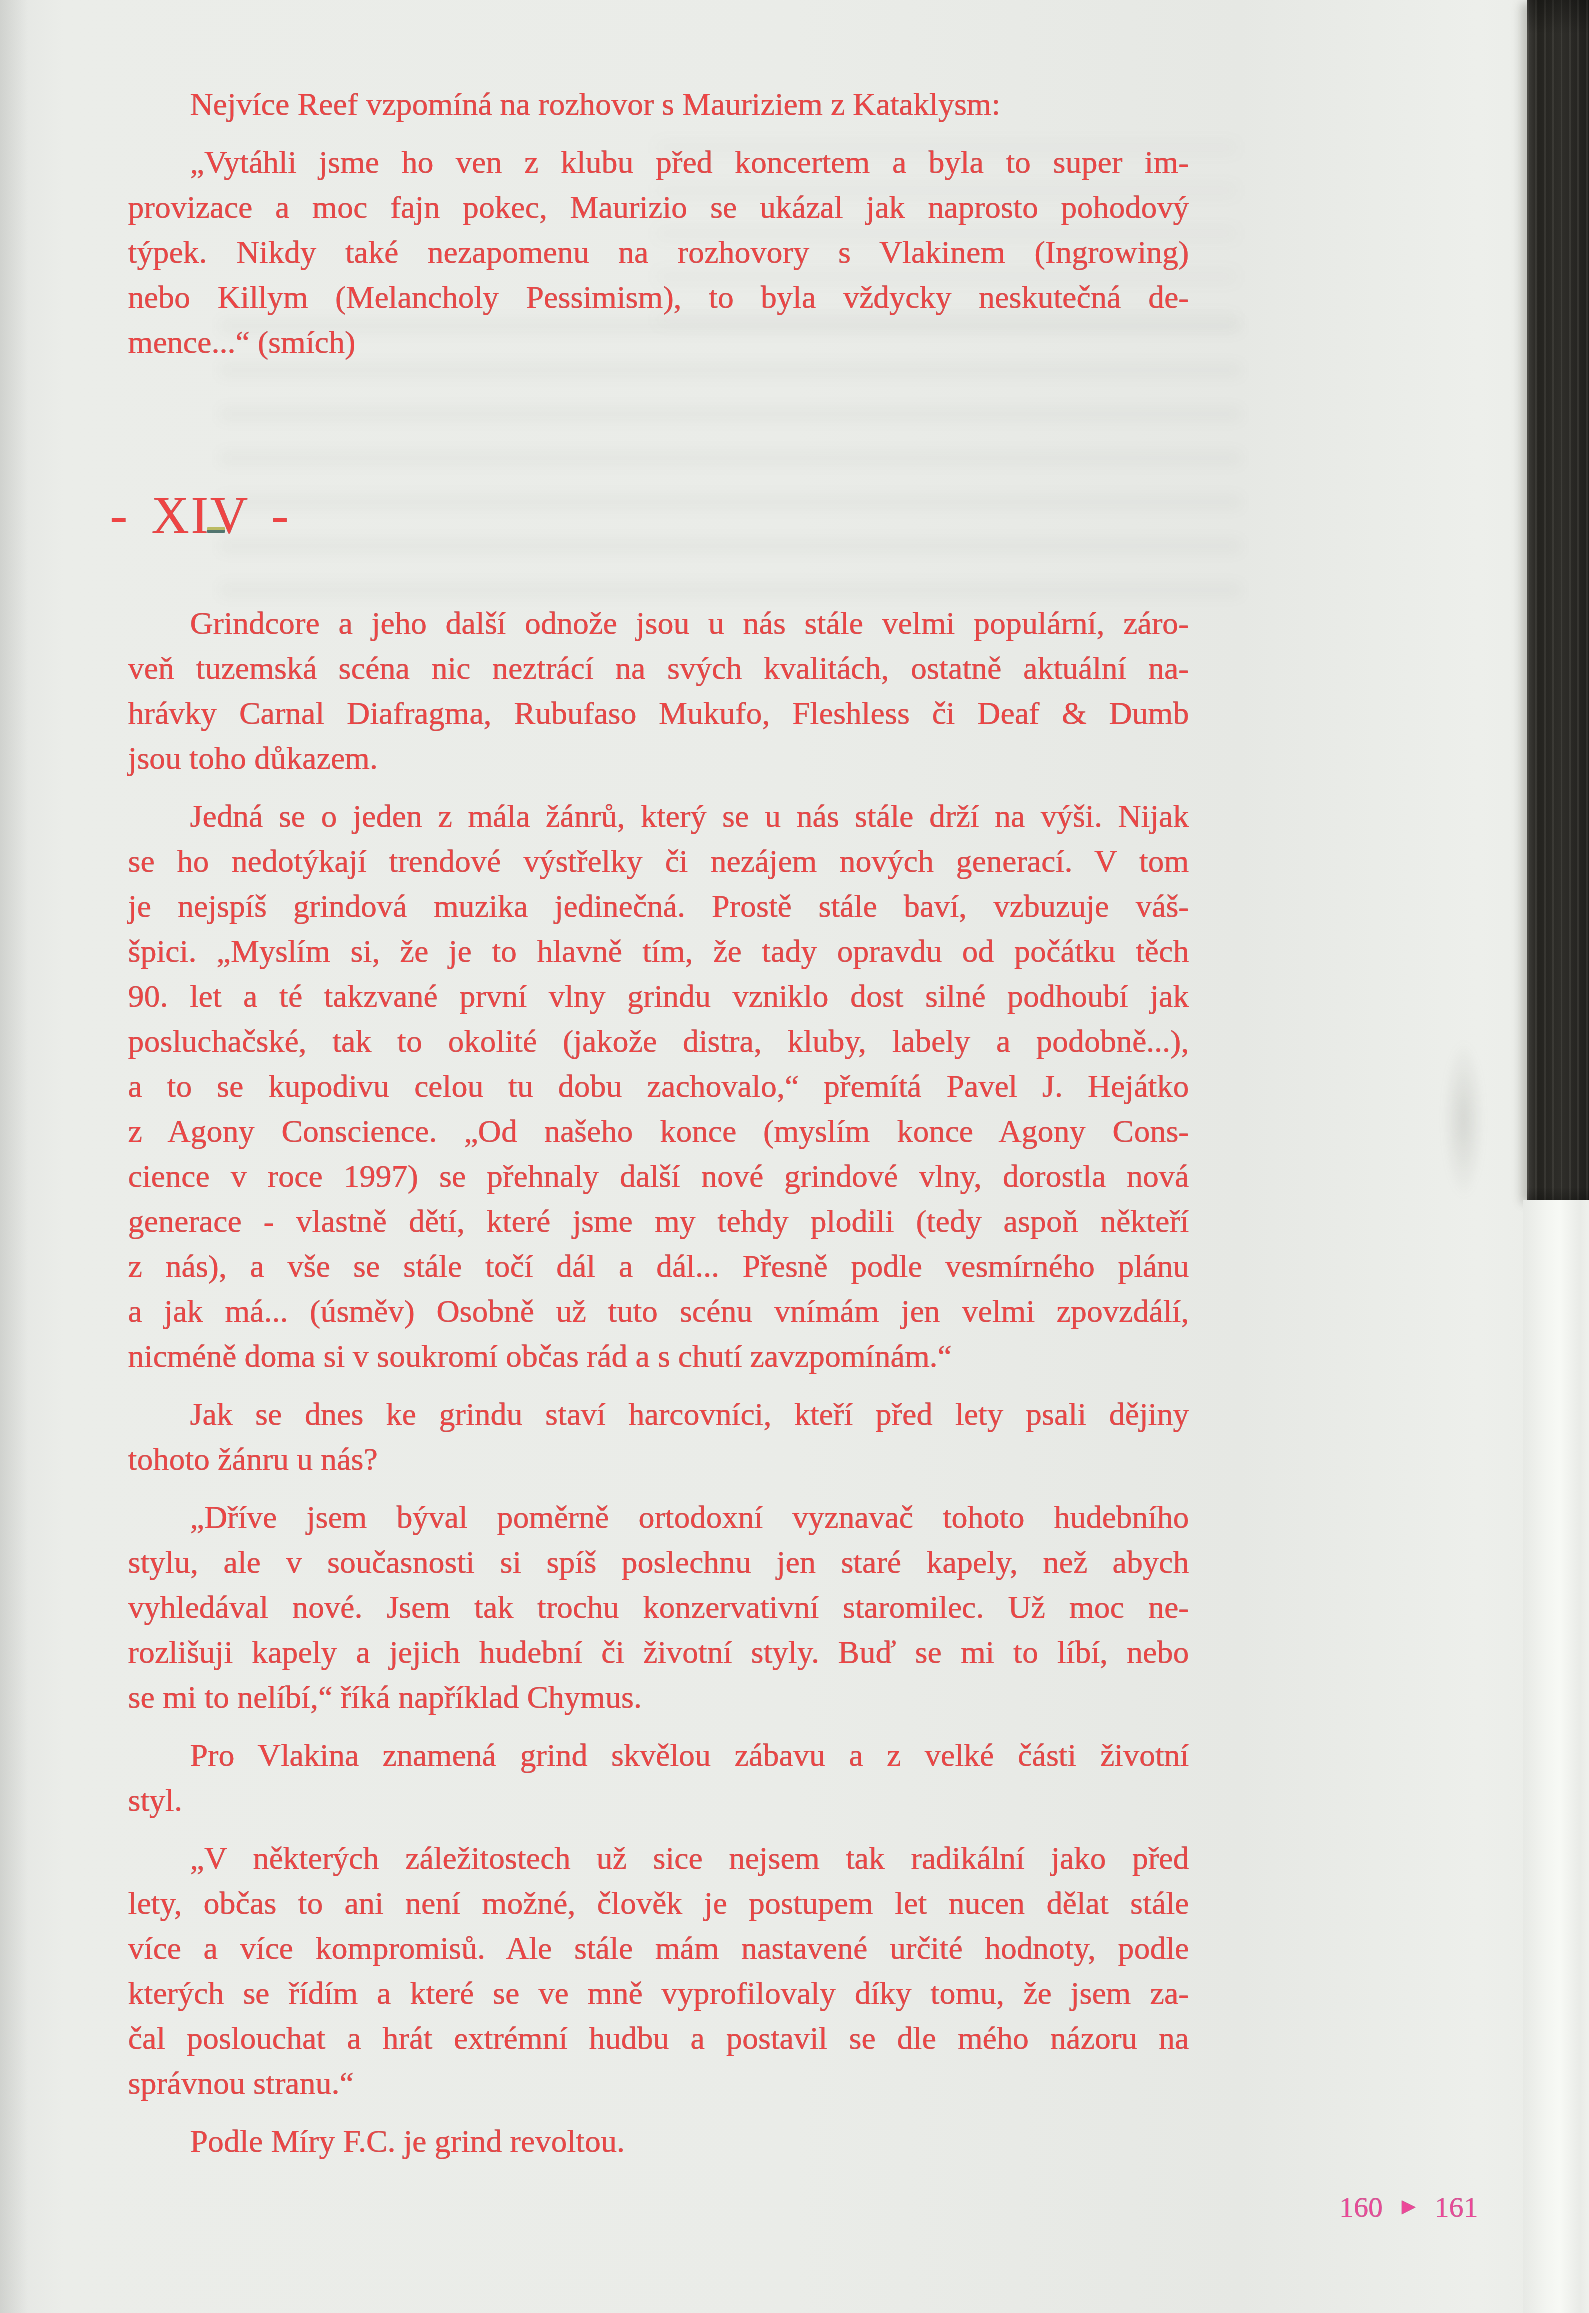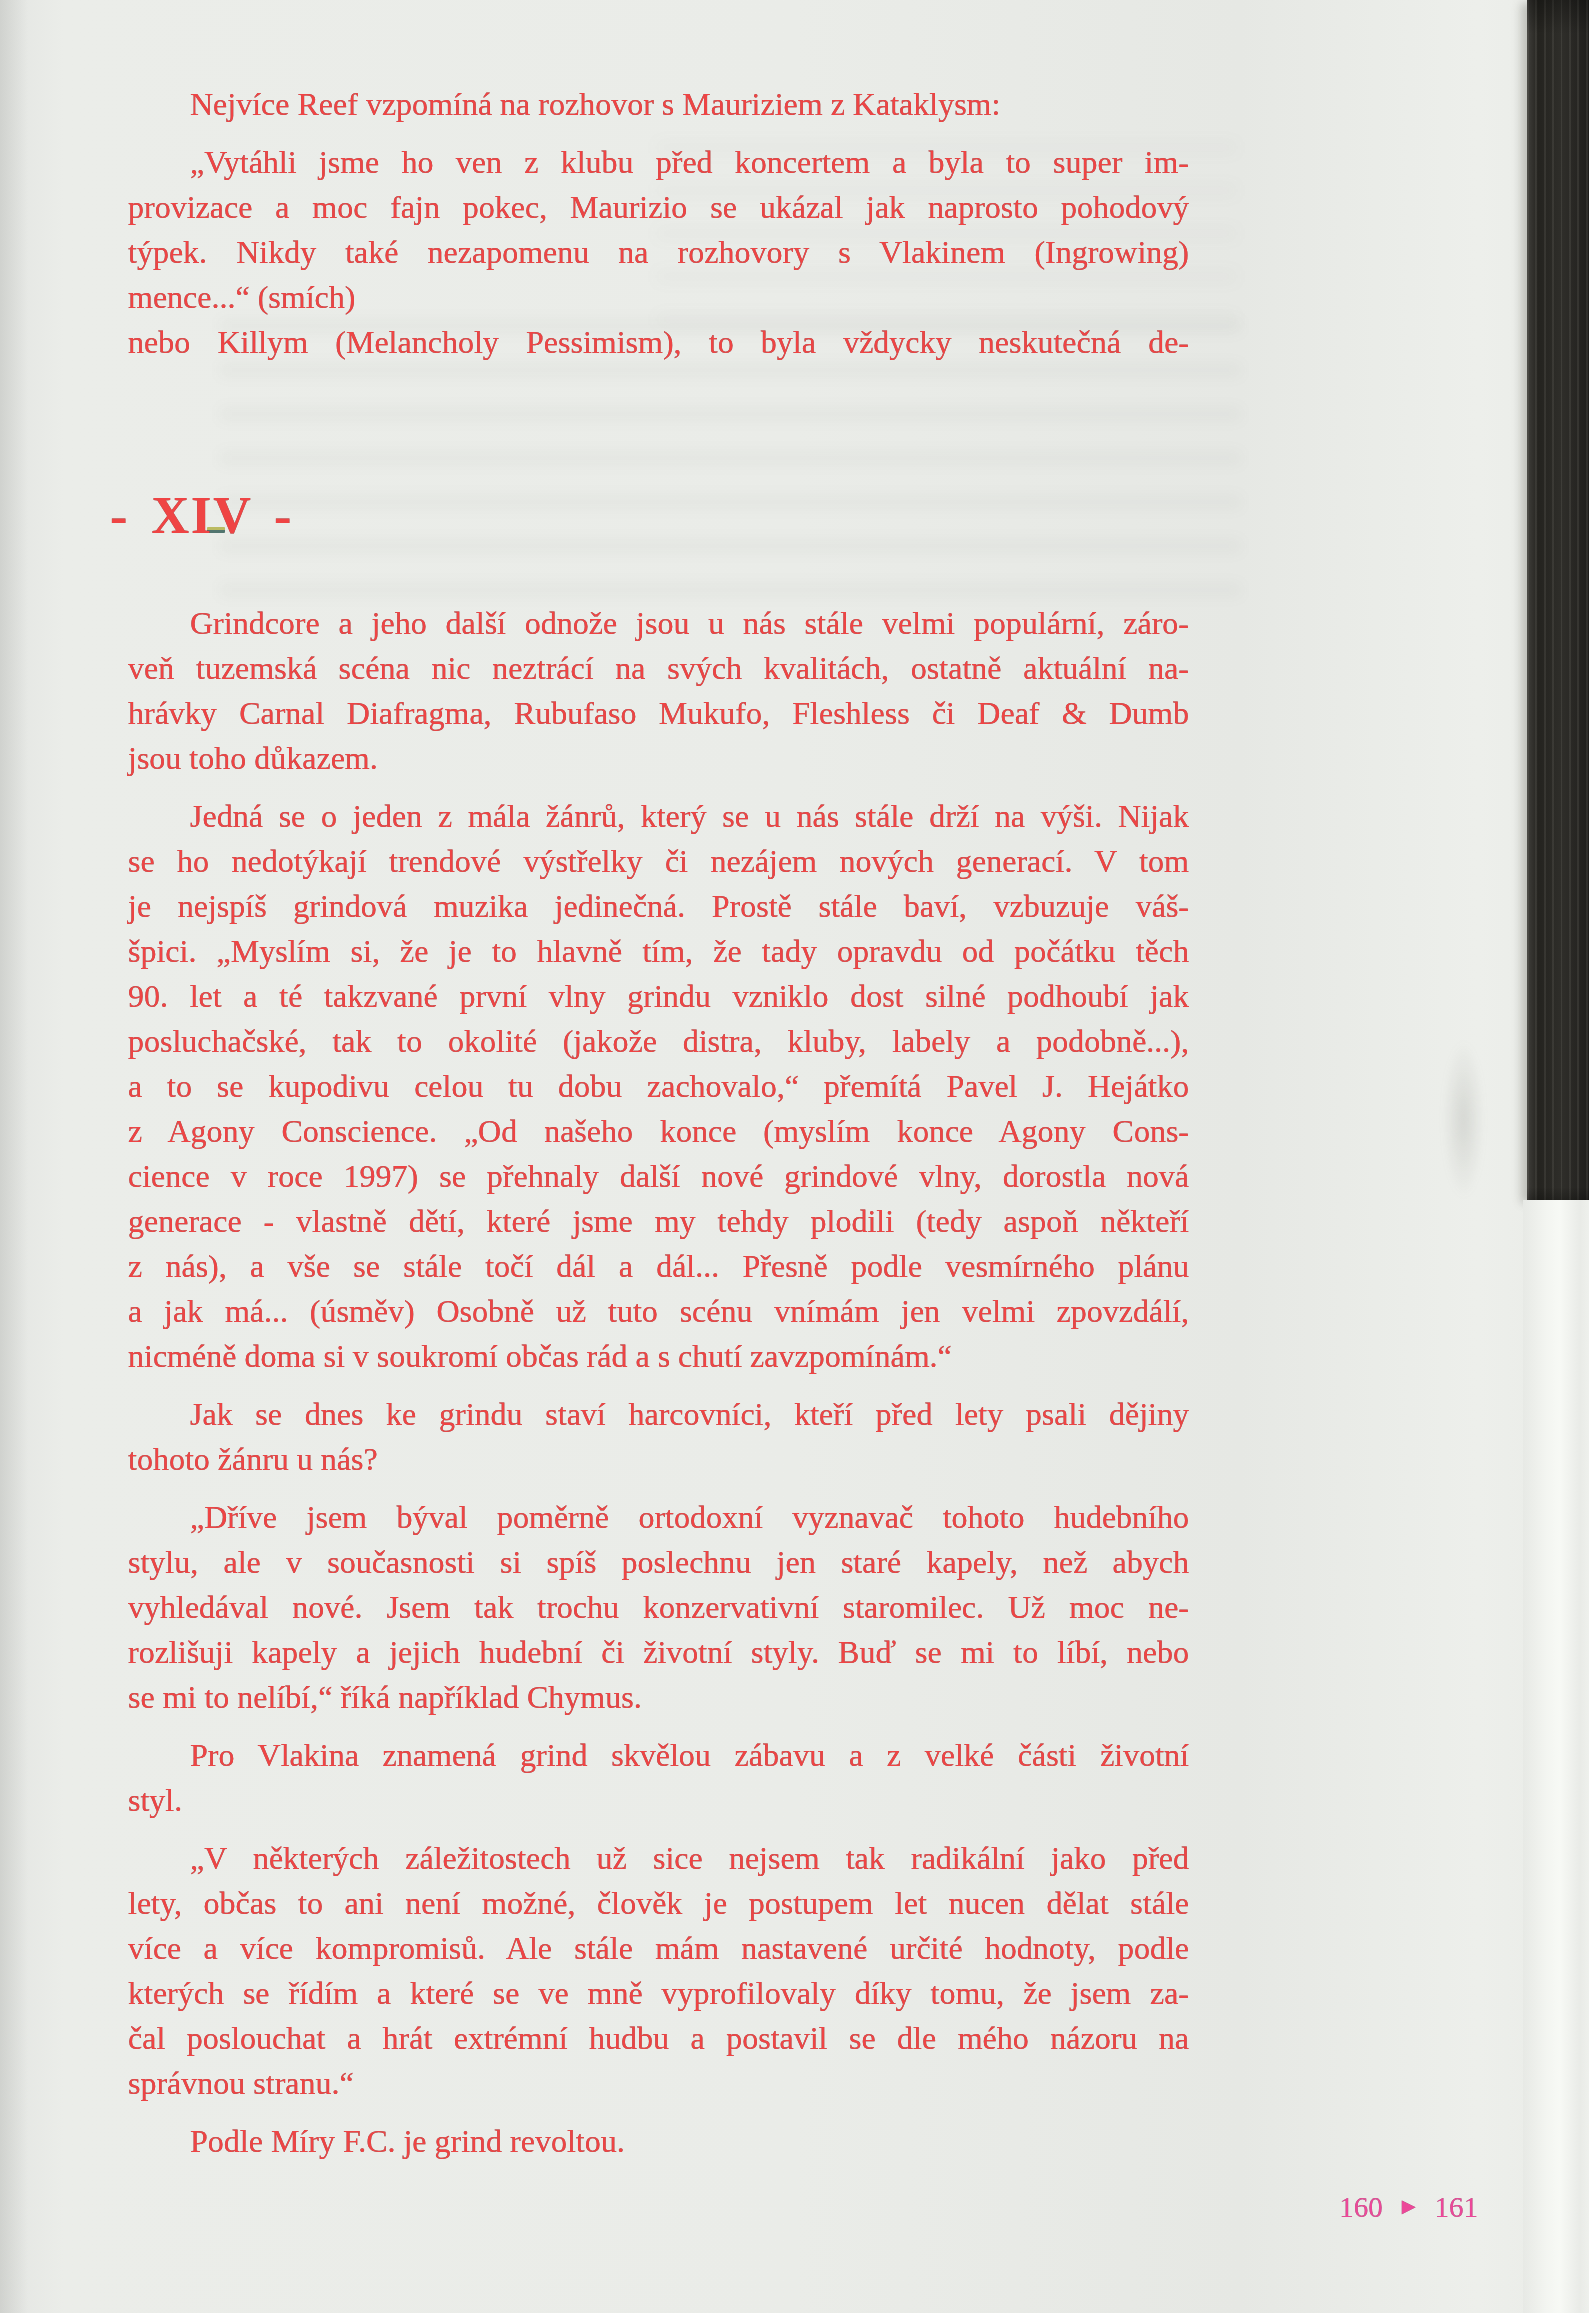--- a/index.html
+++ b/index.html
@@ -90,8 +90,8 @@
       <div class="line first">„Vytáhli jsme ho ven z klubu před koncertem a byla to super im-</div>
       <div class="line">provizace a moc fajn pokec, Maurizio se ukázal jak naprosto pohodový</div>
       <div class="line">týpek. Nikdy také nezapomenu na rozhovory s Vlakinem (Ingrowing)</div>
+      <div class="line">nebo Killym (Melancholy Pessimism), to byla vždycky neskutečná de-</div>
       <div class="line end">mence...“ (smích)</div>
-      <div class="line">nebo Killym (Melancholy Pessimism), to byla vždycky neskutečná de-</div>
     </div>
     <div class="heading">- XIV -</div>
     <div class="para">

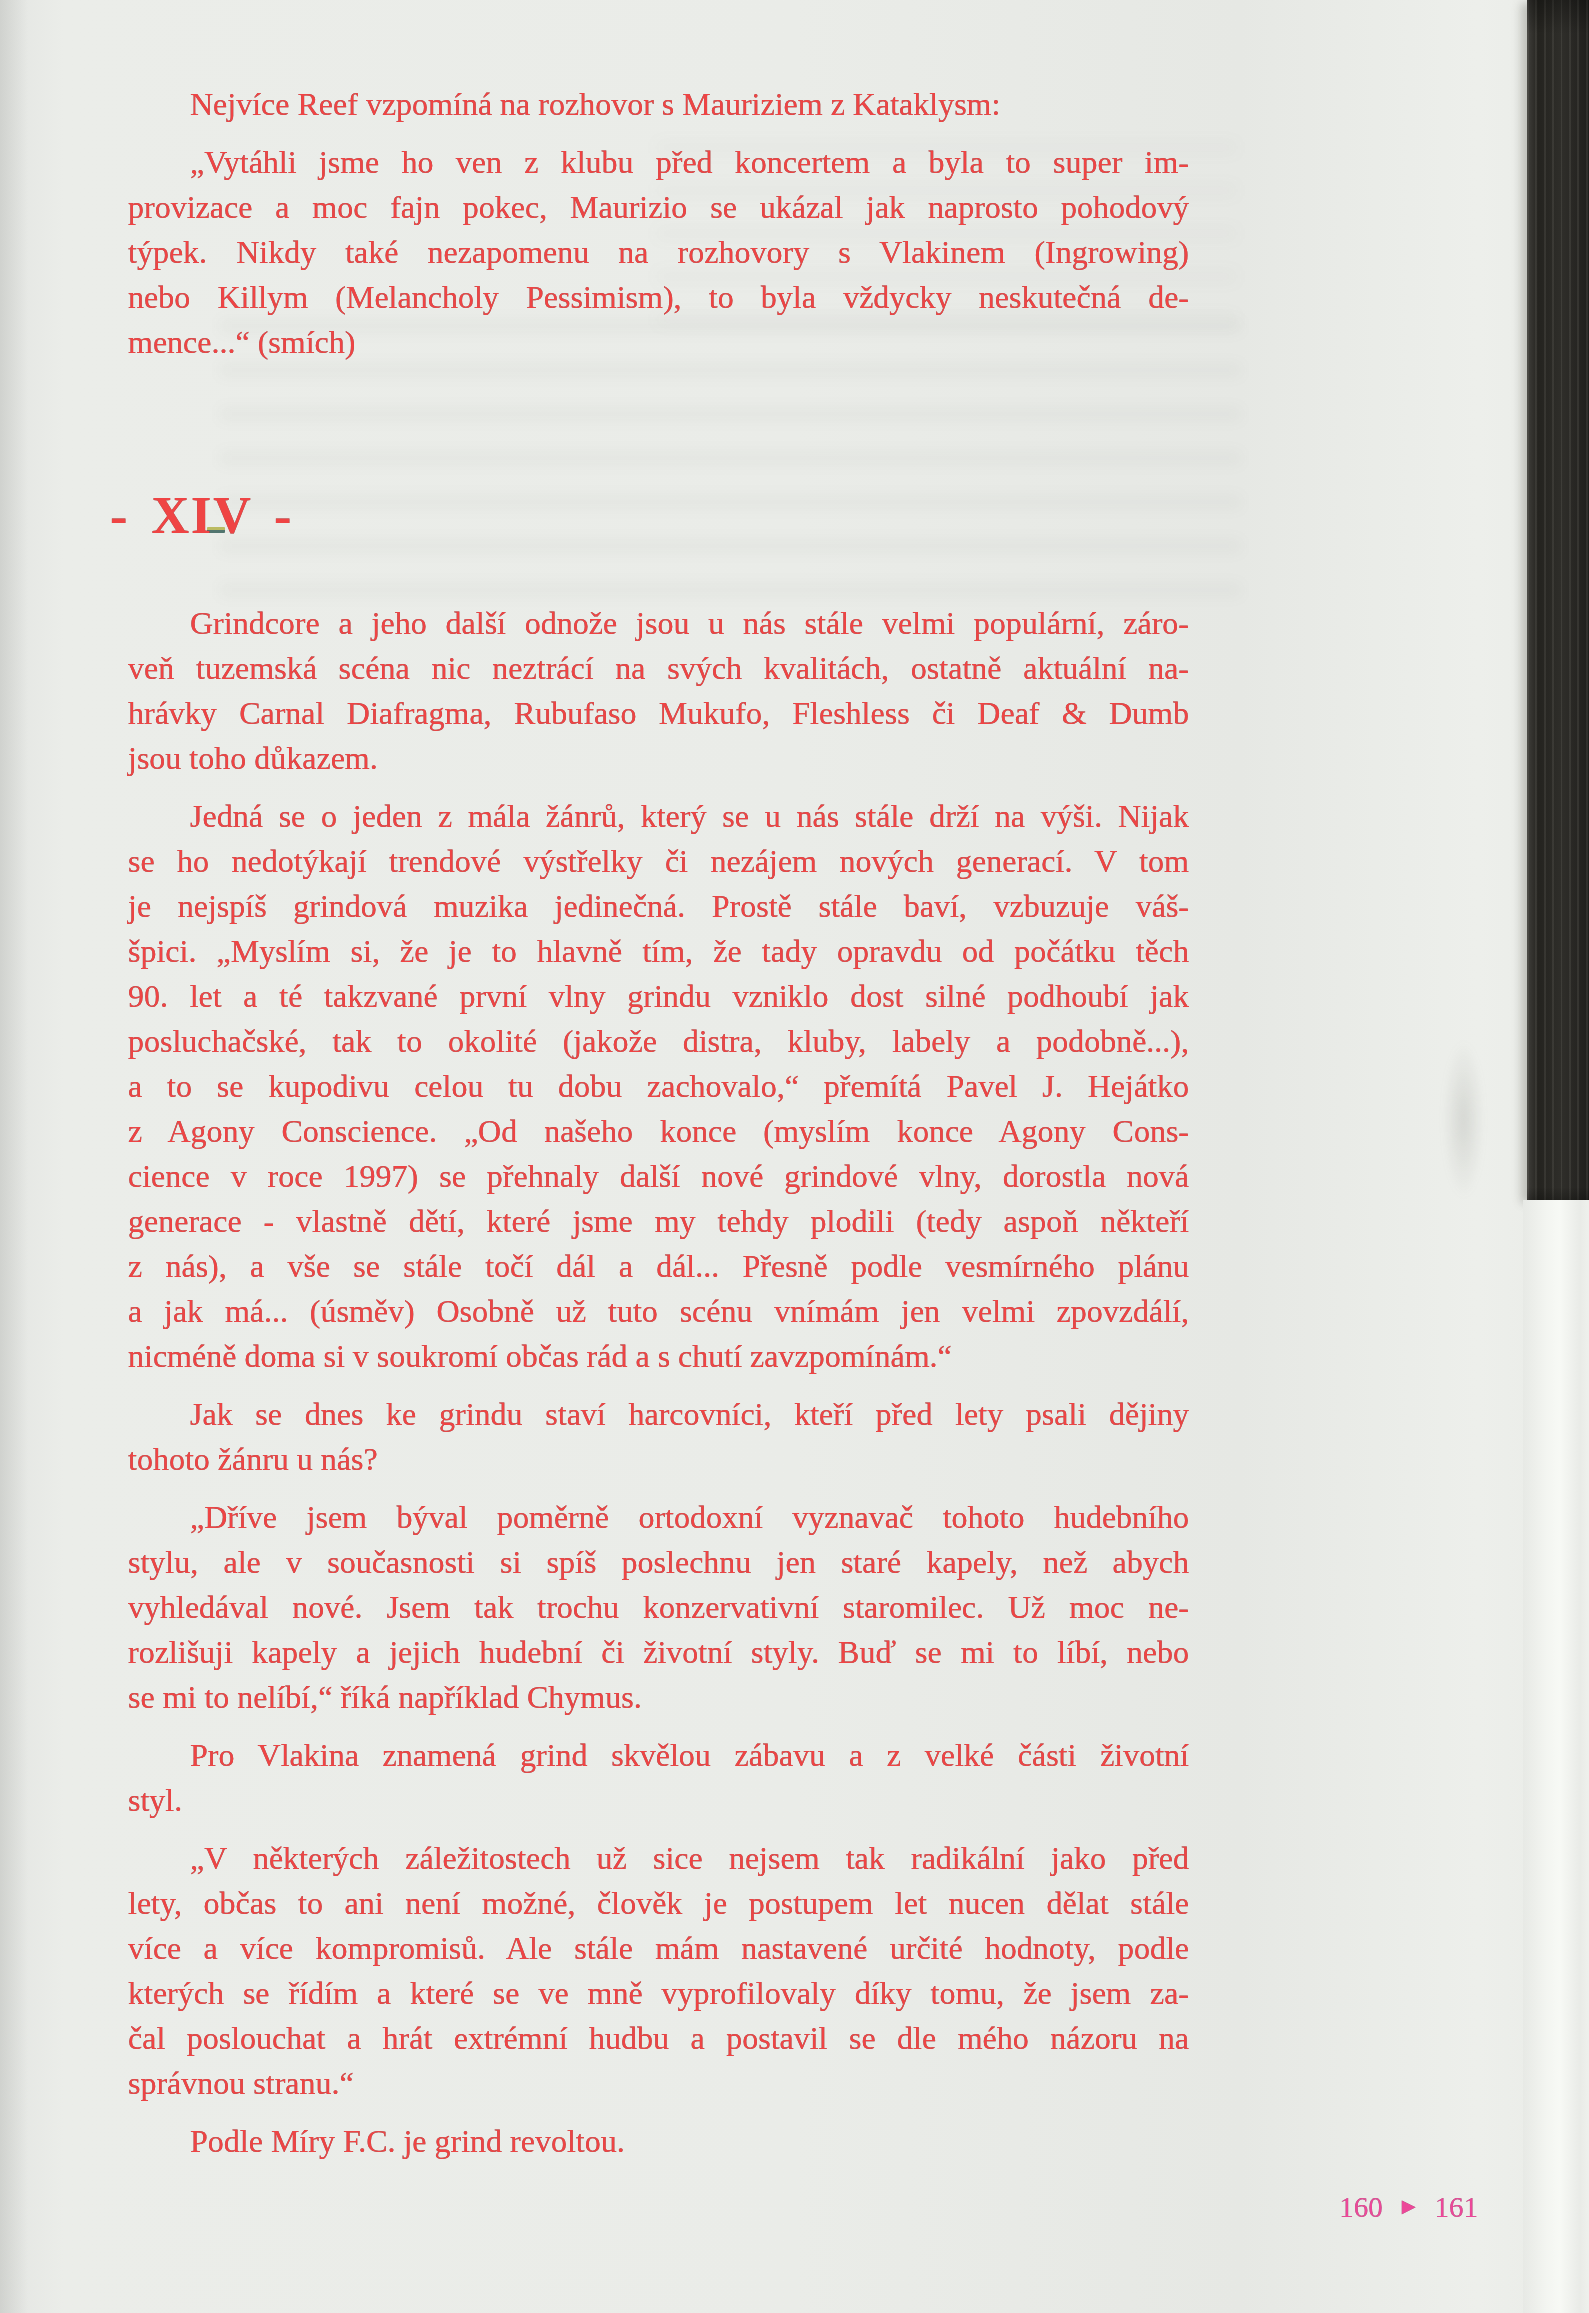--- a/index.html
+++ b/index.html
@@ -59,7 +59,7 @@
   .line.end{ text-align-last:auto; }
   .line.first{ text-indent:62px; }
   .heading{
-    font-size:52px; line-height:62px; font-weight:700;
+    font-size:52px; line-height:62px; font-weight:400;
     letter-spacing:1.9px; word-spacing:7.5px;
     margin:120px 0 54px -18px;
   }

